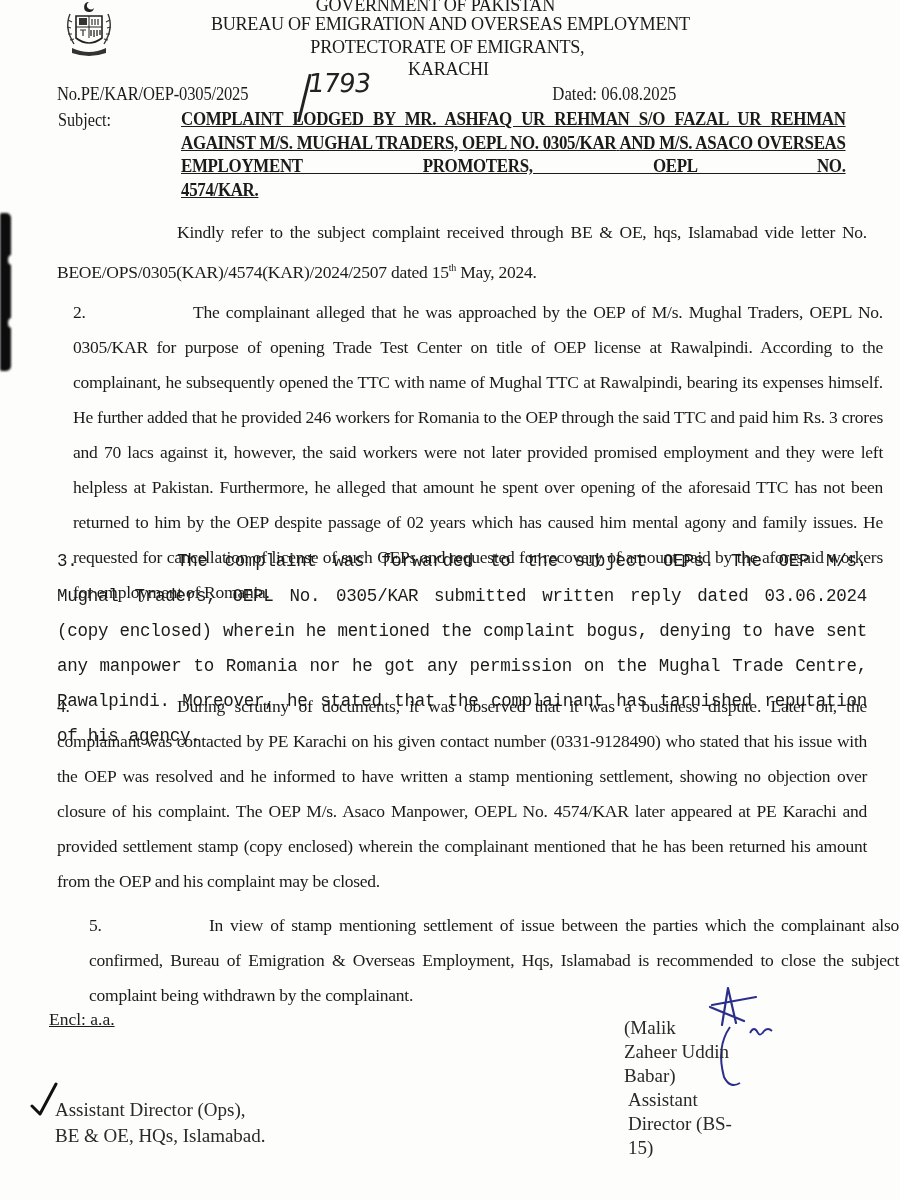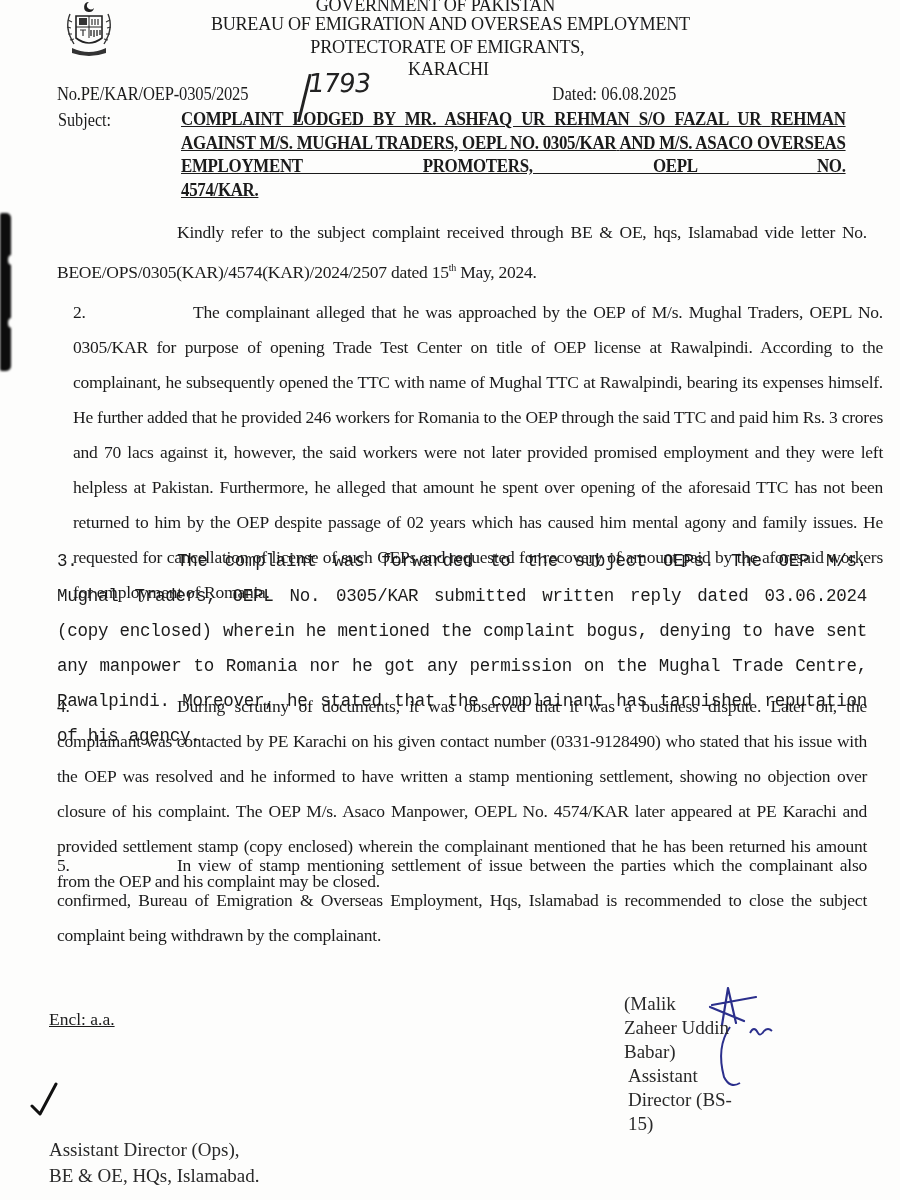--- a/index.html
+++ b/index.html
@@ -38,7 +38,7 @@
   .p2 { top: 295px; margin-left: 16px; }
   .p3 { top: 544px; font-family: Liberation Mono, monospace; }
   .p4 { top: 689px; }
-  .p5 { top: 848px; }
+  .p5 { top: 908px; margin-left: 32px; }
   .p6 { top: 979px; }
 
   .encl { position: absolute; left: 49px; top: 1009px; font-size: 17.5px; font-weight: normal; text-decoration: underline; }

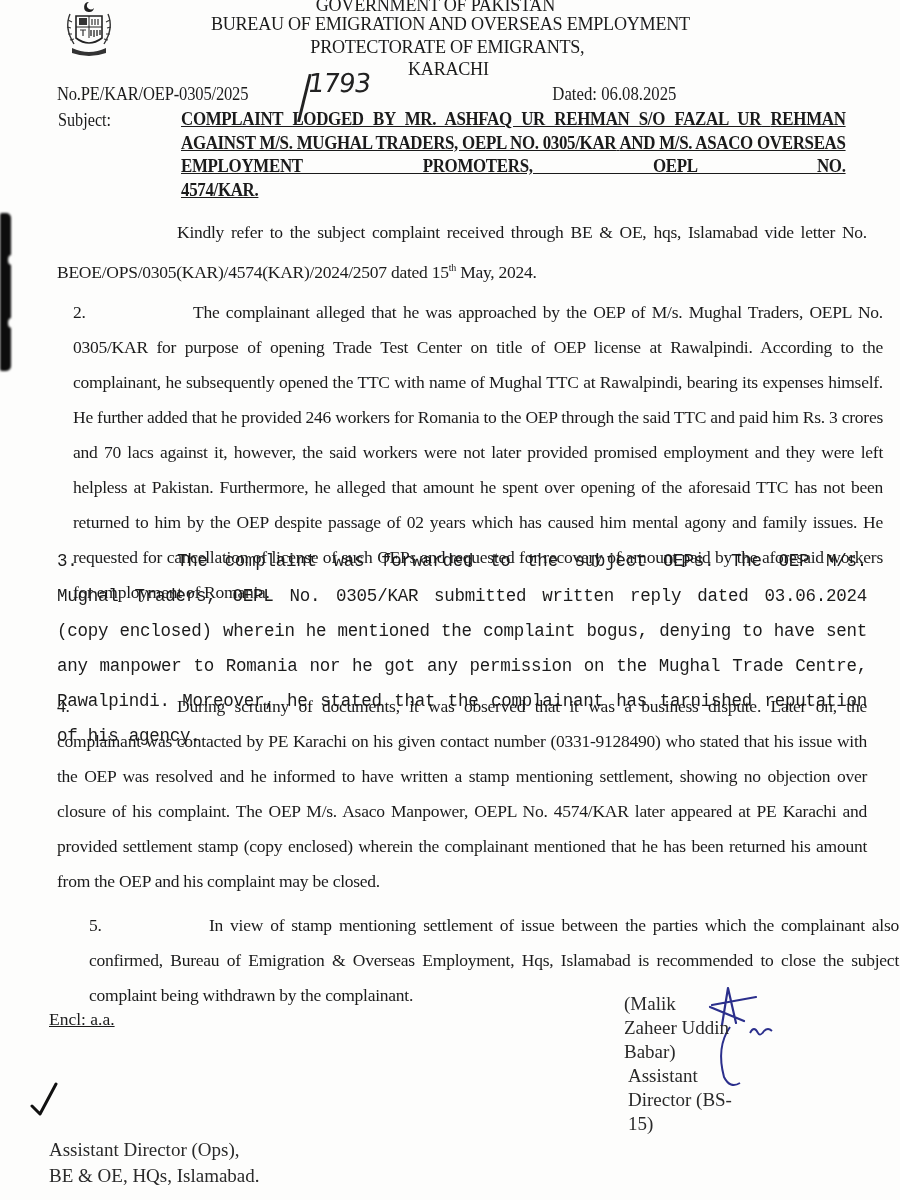--- a/index.html
+++ b/index.html
@@ -44,7 +44,7 @@
   .encl { position: absolute; left: 49px; top: 1009px; font-size: 17.5px; font-weight: normal; text-decoration: underline; }
 
   .sig { position: absolute; left: 700px; top: 985px; width: 110px; height: 110px; }
-  .signer { position: absolute; left: 624px; top: 992px; font-size: 19px; line-height: 24px; text-align: left; color: #2a2a2a; }
+  .signer { position: absolute; left: 624px; top: 1016px; font-size: 19px; line-height: 24px; text-align: left; color: #2a2a2a; }
   .signer .l2 { display: block; padding-left: 4px; }
 
   .tick { position: absolute; left: 30px; top: 1080px; width: 30px; height: 40px; }

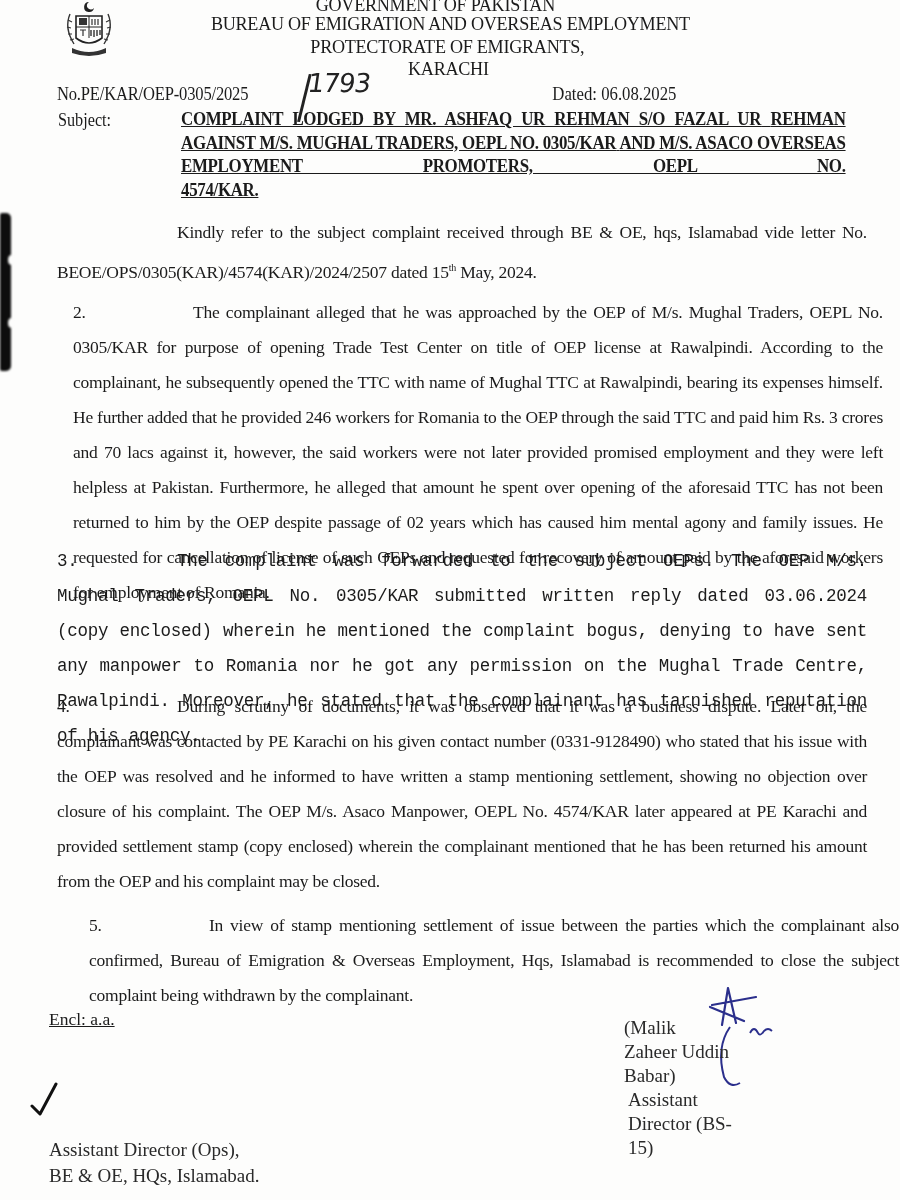--- a/index.html
+++ b/index.html
@@ -48,7 +48,7 @@
   .signer .l2 { display: block; padding-left: 4px; }
 
   .tick { position: absolute; left: 30px; top: 1080px; width: 30px; height: 40px; }
-  .addressee { position: absolute; left: 49px; top: 1097px; font-size: 19px; line-height: 26px; color: #2a2a2a; margin-top: 40px; }
+  .addressee { position: absolute; left: 55px; top: 1097px; font-size: 19px; line-height: 26px; color: #2a2a2a; }
 </style>
 </head>
 <body>

